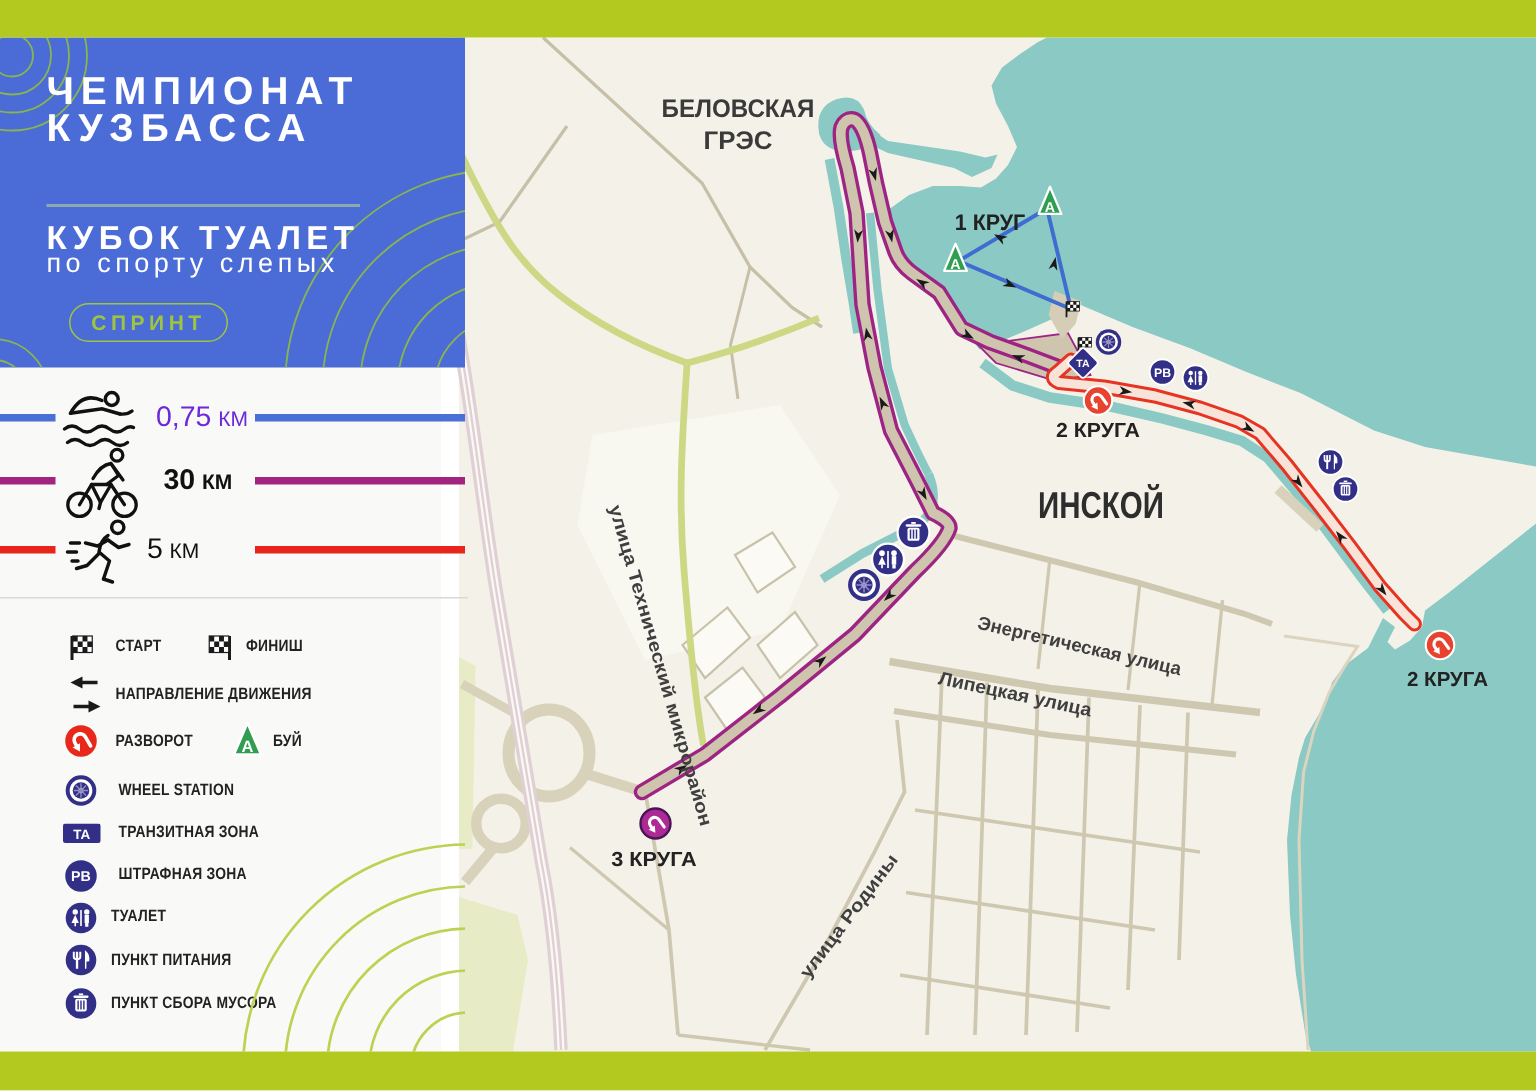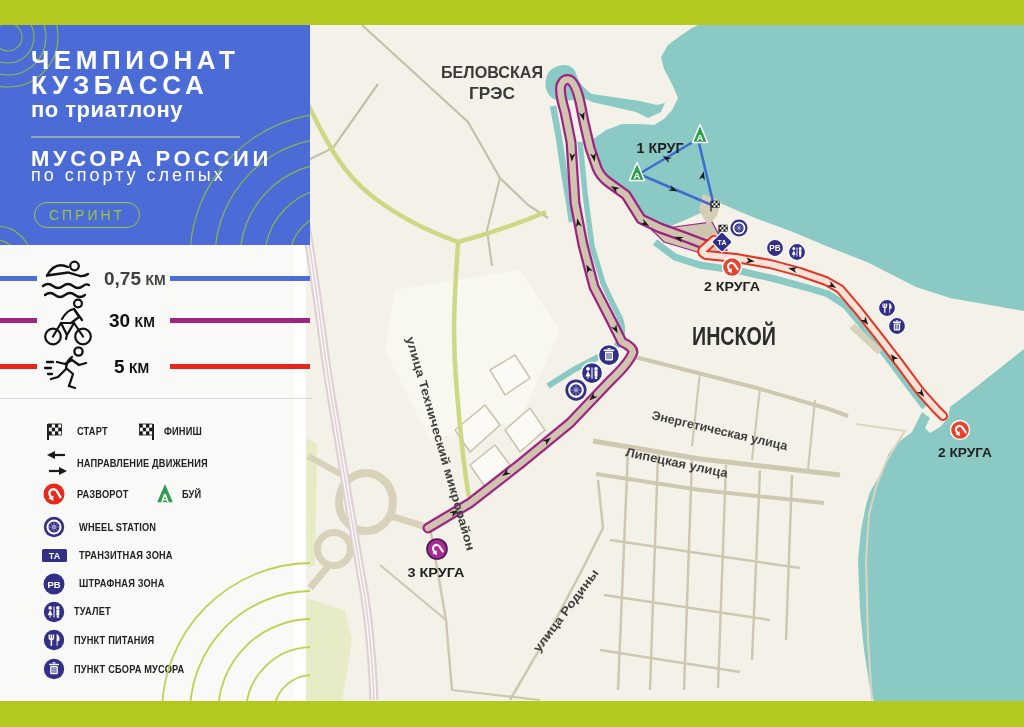--- a/index.html
+++ b/index.html
@@ -325,7 +325,6 @@
 
 <div class="hd1">ЧЕМПИОНАТ<br>КУЗБАССА</div>
 
-<div class="hd2">по триатлону</div>
 
 <div class="sep"></div>
 

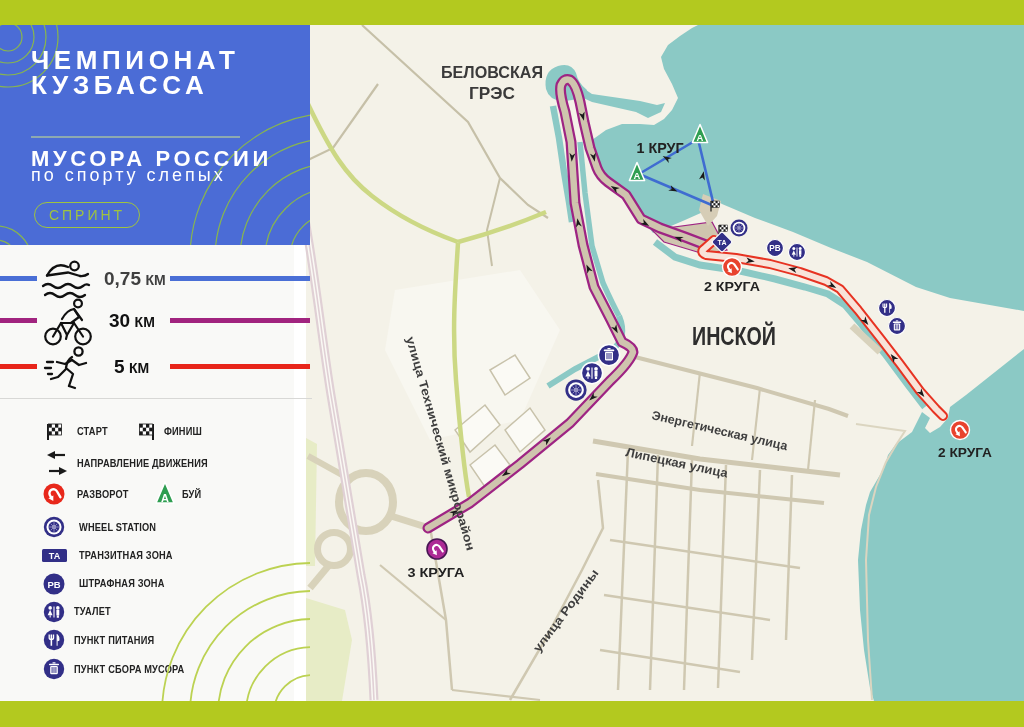--- a/index.html
+++ b/index.html
@@ -328,7 +328,7 @@
 
 <div class="sep"></div>
 
-<div class="hd3">МУСОРА РОССИИ</div>
+<div class="hd3">КУБОК ТУАЛЕТ</div>
 
 <div class="hd4">по спорту слепых</div>
 

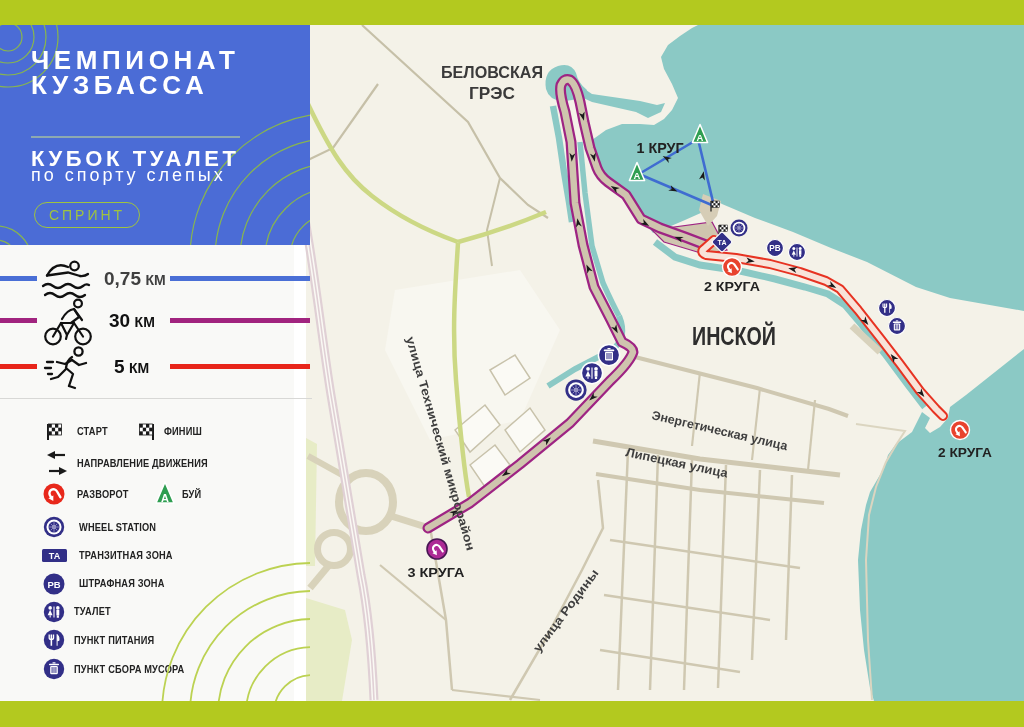--- a/index.html
+++ b/index.html
@@ -14,8 +14,8 @@
 .sep{position:absolute;left:31px;top:111px;width:209px;height:2px;background:#9db9a6;opacity:0.8;}
 .hd3{position:absolute;left:31px;top:121px;color:#fff;font-weight:bold;font-size:22px;letter-spacing:3.6px;}
 .hd4{position:absolute;left:31px;top:140px;color:#fff;font-weight:normal;font-size:18px;letter-spacing:3px;}
-.pill{position:absolute;left:34px;top:177px;width:104px;height:24px;border:1.6px solid #9fc43f;border-radius:14px;
- color:#9fc43f;font-weight:normal;font-size:14px;letter-spacing:3px;text-align:center;line-height:24px;}
+.pill{position:absolute;left:46px;top:177px;width:104px;height:24px;border:1.6px solid #9fc43f;border-radius:14px;
+ color:#9fc43f;font-weight:bold;font-size:14px;letter-spacing:3px;text-align:center;line-height:24px;}
 .legrow{position:absolute;height:22px;display:flex;align-items:center;color:#222;font-weight:bold;font-size:11px;letter-spacing:0.2px;white-space:nowrap;transform-origin:left center;}
 </style>
 </head>

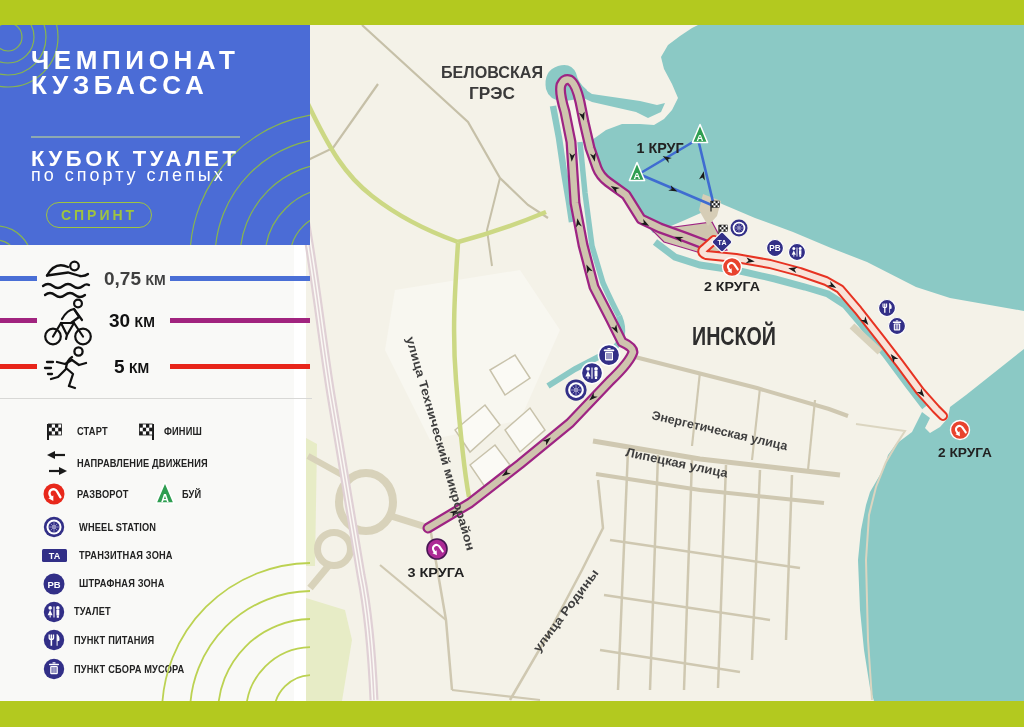--- a/index.html
+++ b/index.html
@@ -349,7 +349,7 @@
 </g>
 </svg>
 
-<div style="position:absolute;left:104px;top:243px;font-weight:bold;color:#404040"><span style="font-size:19px">0,75</span> <span style="font-size:14px">КМ</span></div>
+<div style="position:absolute;left:104px;top:243px;font-weight:normal;color:#6d28d9"><span style="font-size:19px">0,75</span> <span style="font-size:14px">КМ</span></div>
 
 <div style="position:absolute;left:0;top:293px;width:37px;height:5px;background:#a1247f"></div>
 <div style="position:absolute;left:170px;top:293px;width:140px;height:5px;background:#a1247f"></div>

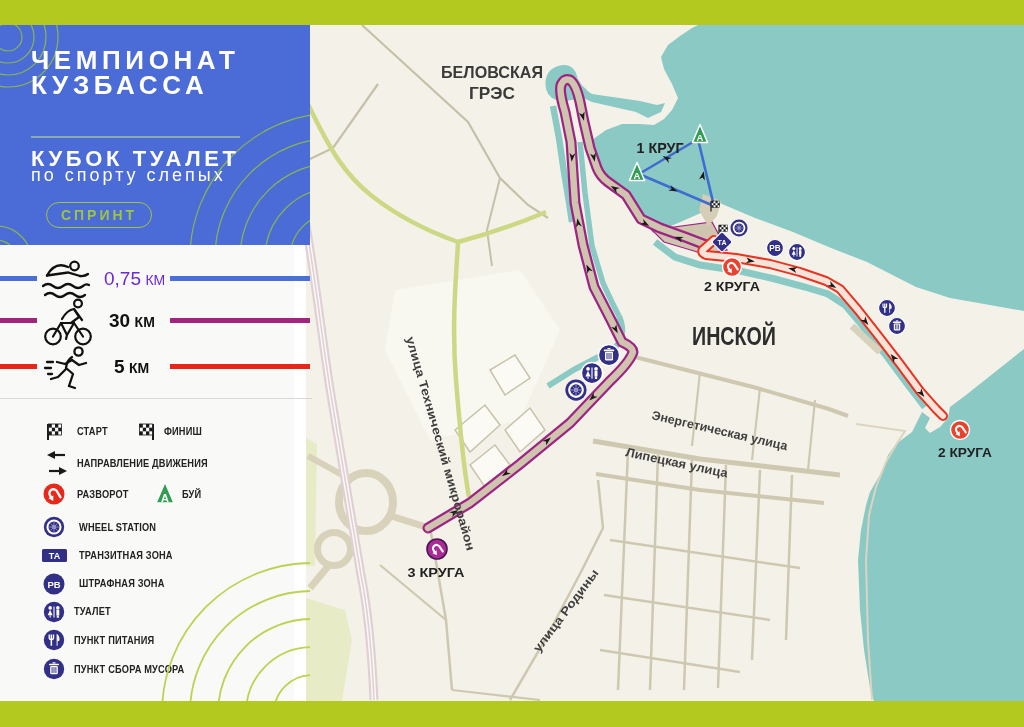--- a/index.html
+++ b/index.html
@@ -384,7 +384,7 @@
 </g>
 </svg>
 
-<div style="position:absolute;left:114px;top:331px;font-weight:bold;color:#111"><span style="font-size:19px">5</span> <span style="font-size:14px">КМ</span></div>
+<div style="position:absolute;left:98px;top:331px;font-weight:normal;color:#111"><span style="font-size:19px">5</span> <span style="font-size:14px">КМ</span></div>
 
 <div style="position:absolute;left:0;top:373px;width:312px;height:1px;background:#d8d8d6"></div>
 

